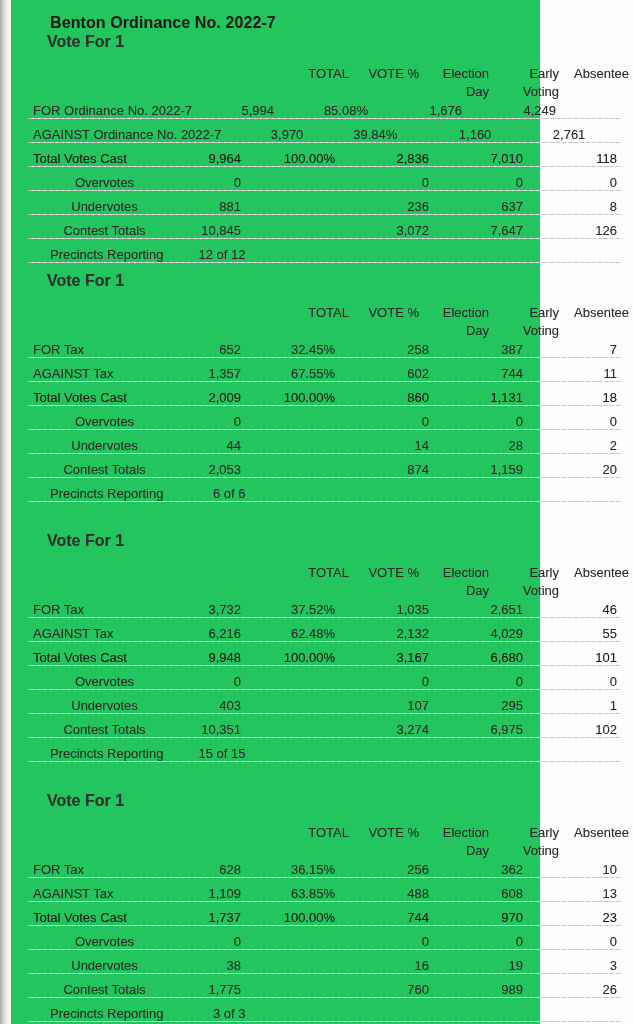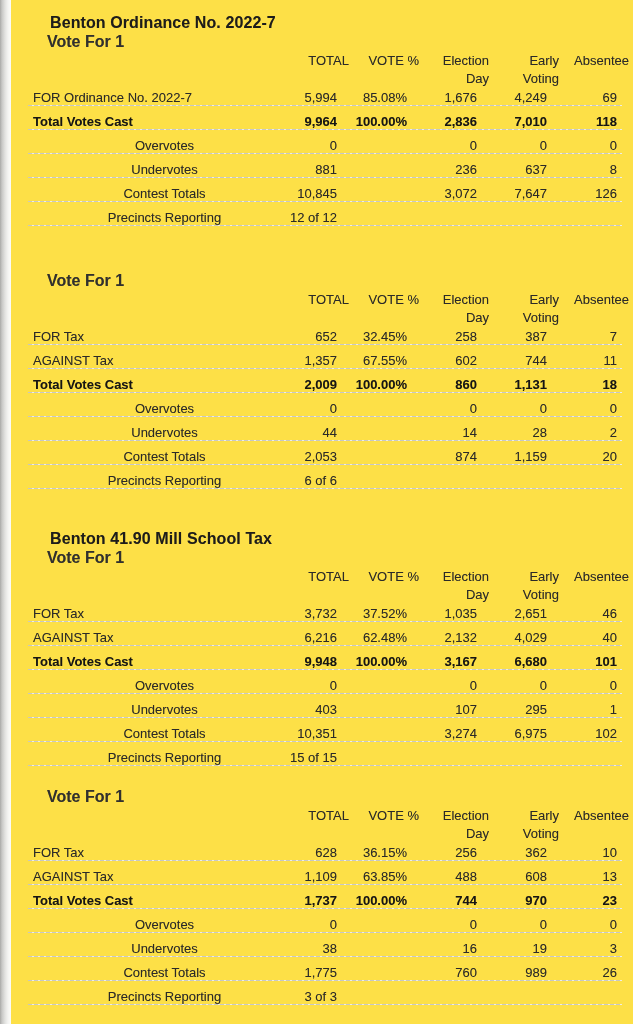--- a/index.html
+++ b/index.html
@@ -10,8 +10,8 @@
     font-family: "Liberation Sans", "DejaVu Sans", sans-serif;
   }
   .page {
-    position: relative; width: 633px; height: 1024px;
-    background: #fde047;
+    position: relative; width: 540px; height: 1024px;
+    background: #22c55e;
   }
   
   .scan-edge {

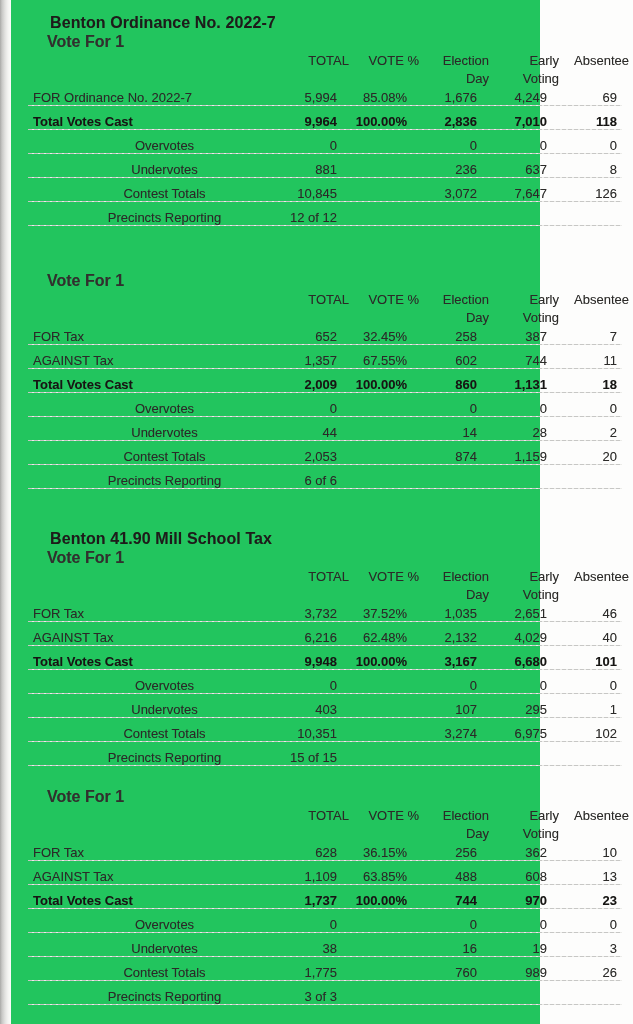--- a/index.html
+++ b/index.html
@@ -38,7 +38,7 @@
     display: grid;
     grid-template-columns: 1fr 70px 70px 70px 70px 70px;
   }
-  .header { margin-top: 3px; height: 36px; }
+  .header { margin-top: 16px; height: 36px; }
   .hcell {
     text-align: right; font-size: 13px; line-height: 18px; color: #2b2a28;
   }

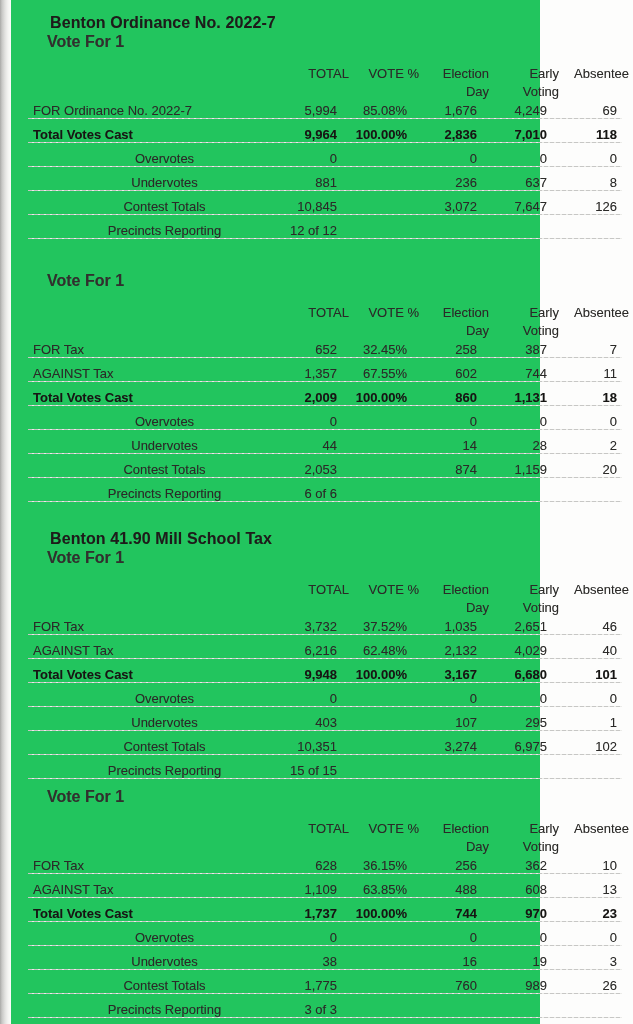--- a/index.html
+++ b/index.html
@@ -42,7 +42,7 @@
   .hcell {
     text-align: right; font-size: 13px; line-height: 18px; color: #2b2a28;
   }
-  .row { position: relative; height: 24px; }
+  .row { position: relative; height: 24px; gap: 24px; }
   .row::after {
     content: ""; position: absolute; left: -5px; right: 7px; top: 17px;
     height: 1px;

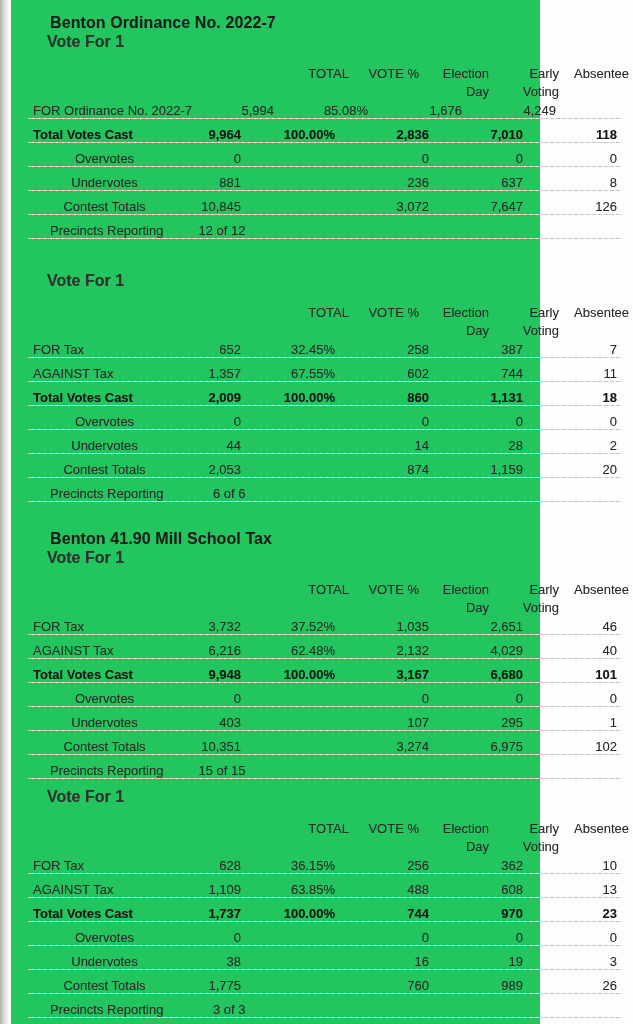--- a/index.html
+++ b/index.html
@@ -98,6 +98,14 @@
             <div class="cell num">4,249</div>
             <div class="cell num">69</div>
           </div>
+          <div class="grid row">
+            <div class="cell label">AGAINST Ordinance No. 2022-7</div>
+            <div class="cell num">3,970</div>
+            <div class="cell num">39.84%</div>
+            <div class="cell num">1,160</div>
+            <div class="cell num">2,761</div>
+            <div class="cell num">49</div>
+          </div>
           <div class="grid row bold">
             <div class="cell label">Total Votes Cast</div>
             <div class="cell num">9,964</div>

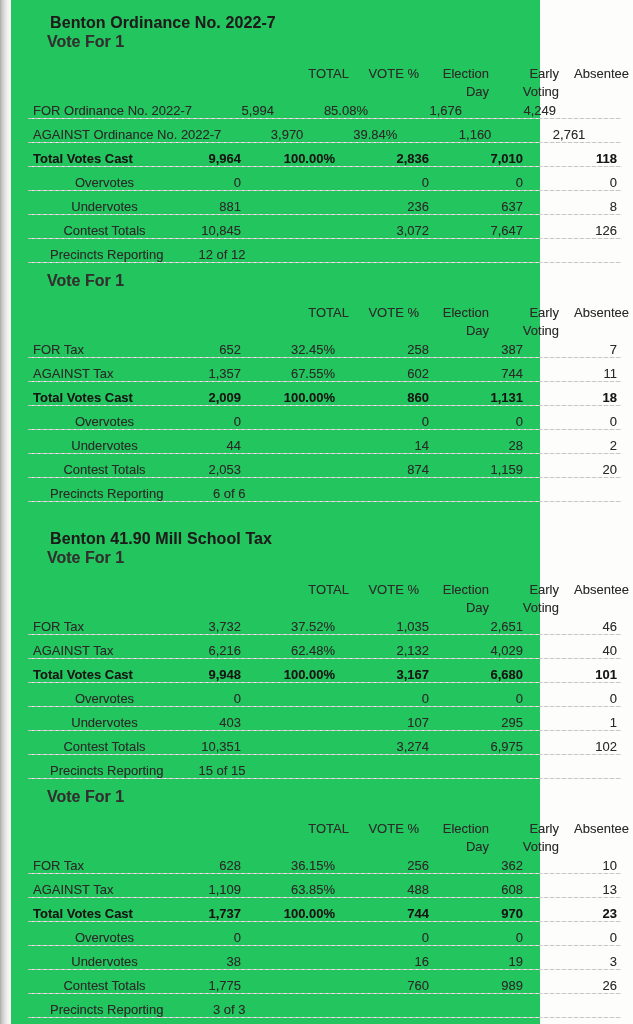--- a/index.html
+++ b/index.html
@@ -55,7 +55,7 @@
   }
   .label.indent { padding-left: 17px; text-align: center; }
   .num { text-align: right; padding-right: 12px; }
-  .row.bold .cell { font-weight: 700; color: #161513; }
+  .row.bold .cell { font-weight: 400; color: #161513; }
 </style>
 </head>
 <body>

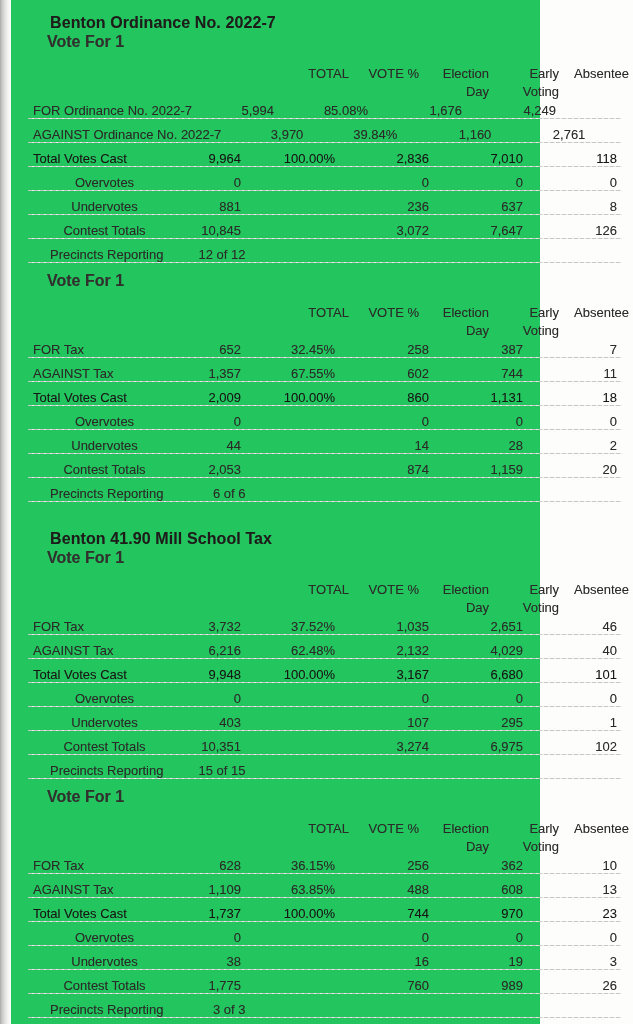--- a/index.html
+++ b/index.html
@@ -235,7 +235,6 @@
   </section>
 
   <section class="contest">
-    <h2 class="title">Benton 41.90 Mill School Tax</h2>
     <div class="subtitle">Vote For 1</div>
     <div class="grid header">
       <div class="hcell label"></div>

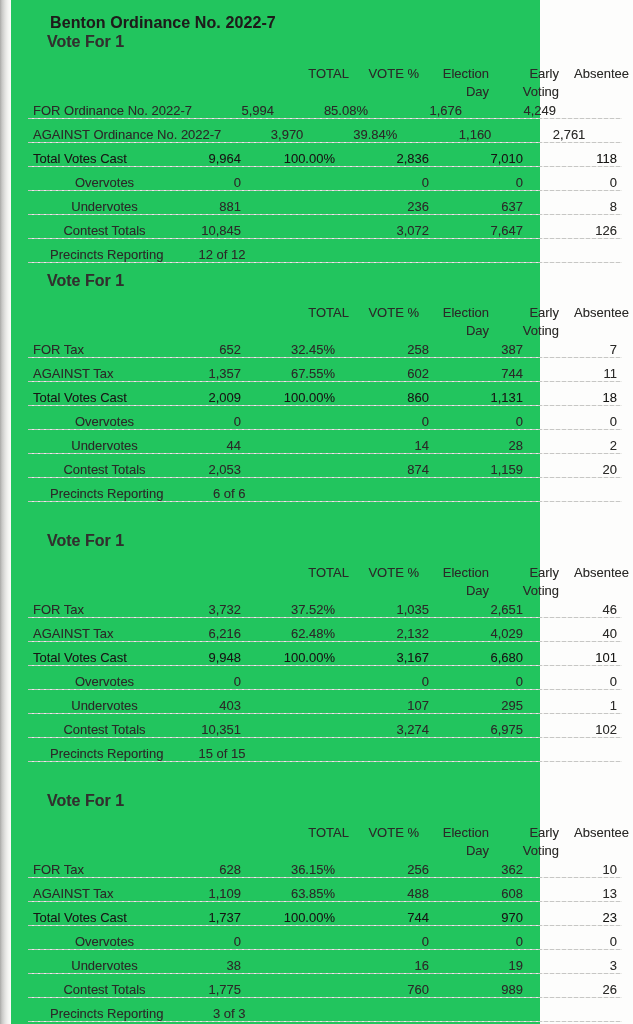--- a/index.html
+++ b/index.html
@@ -274,7 +274,7 @@
             <div class="cell num">62.48%</div>
             <div class="cell num">2,132</div>
             <div class="cell num">4,029</div>
-            <div class="cell num">40</div>
+            <div class="cell num">55</div>
           </div>
           <div class="grid row bold">
             <div class="cell label">Total Votes Cast</div>

